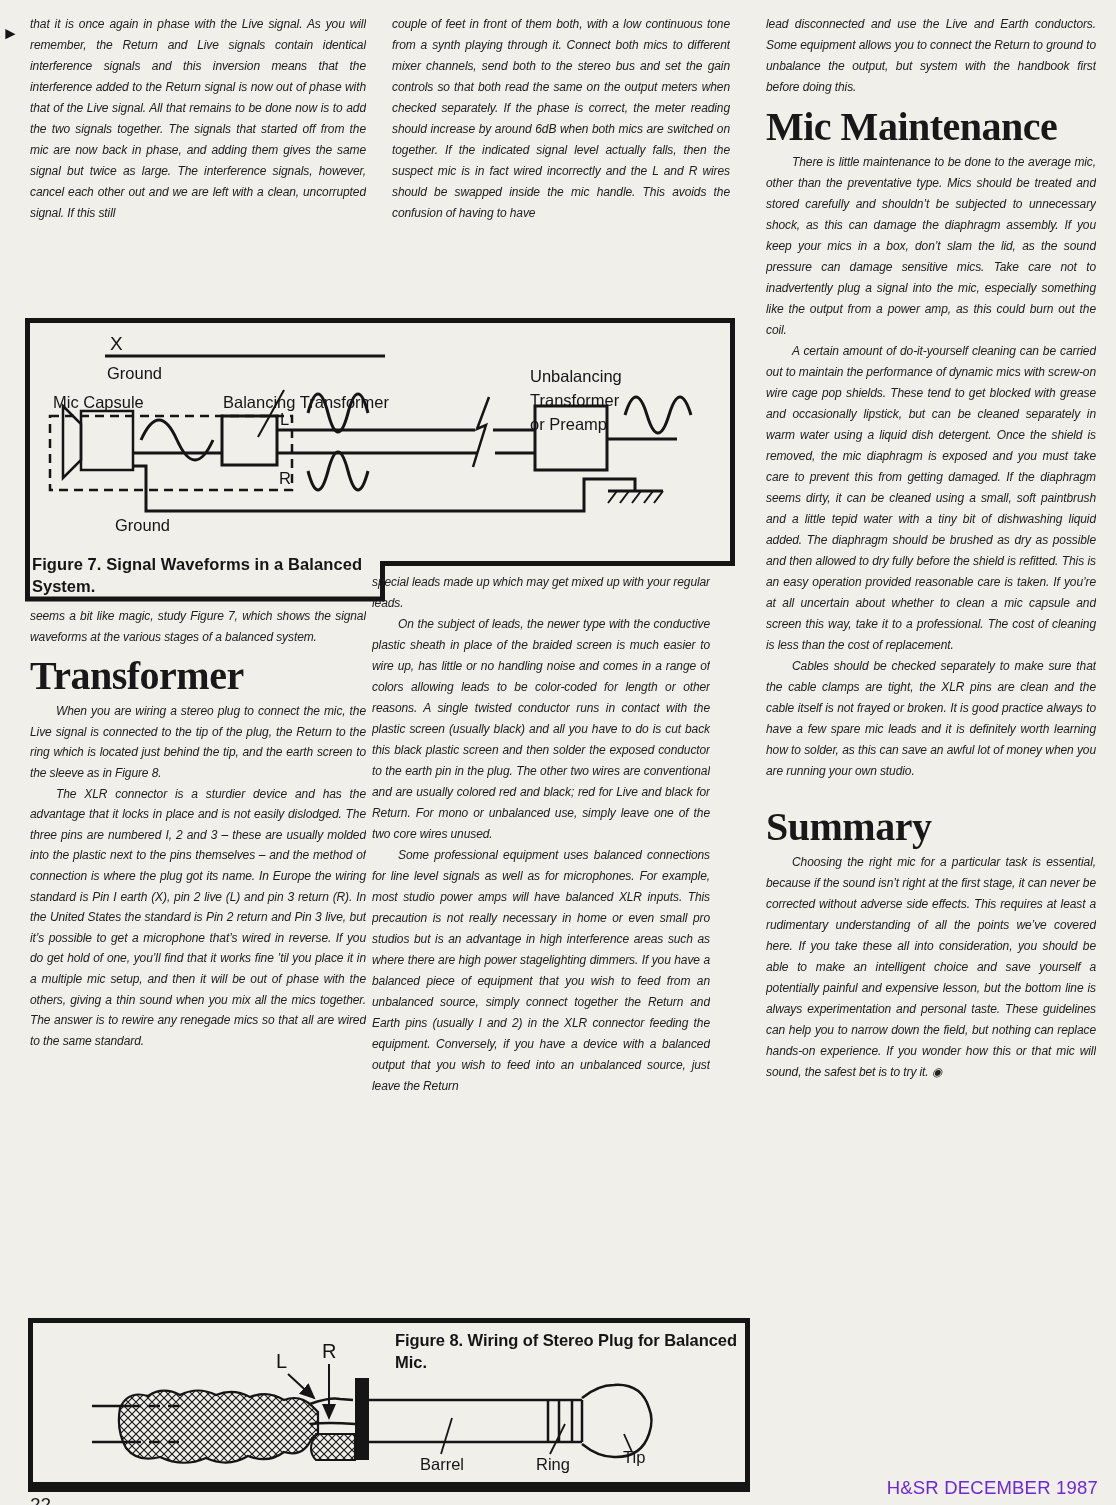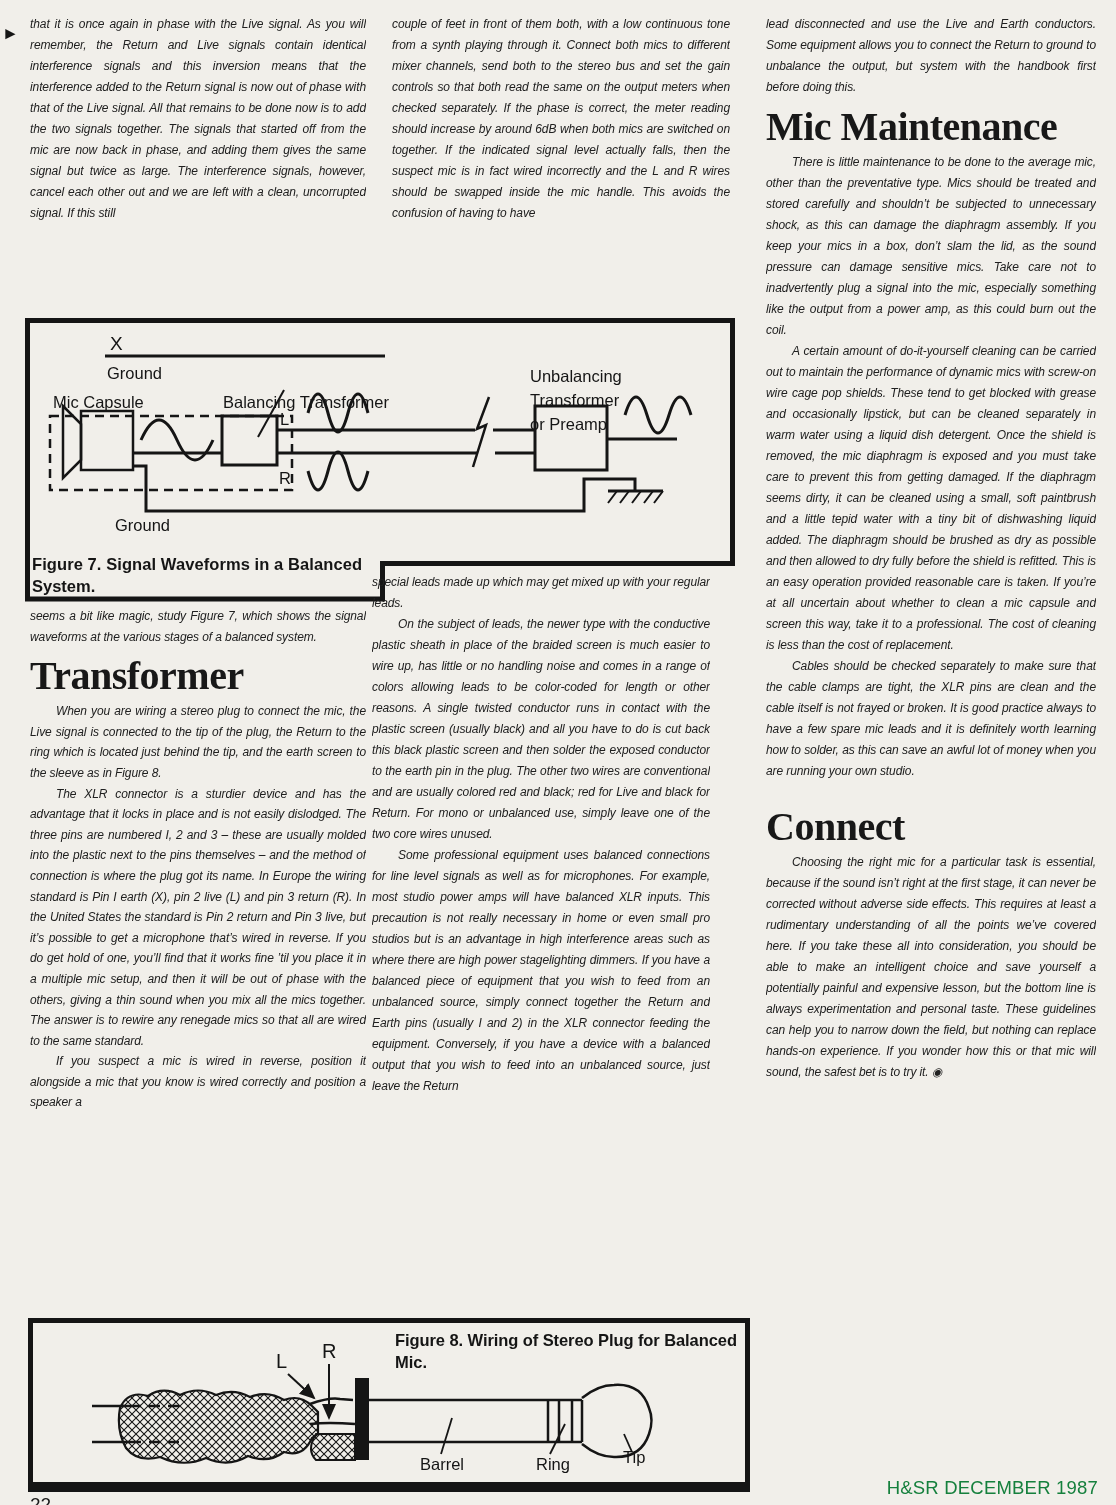--- a/index.html
+++ b/index.html
@@ -111,7 +111,7 @@
       <p class="para ind">A certain amount of do-it-yourself cleaning can be carried out to maintain the performance of dynamic mics with screw-on wire cage pop shields. These tend to get blocked with grease and occasionally lipstick, but can be cleaned separately in warm water using a liquid dish detergent. Once the shield is removed, the mic diaphragm is exposed and you must take care to prevent this from getting damaged. If the diaphragm seems dirty, it can be cleaned using a small, soft paintbrush and a little tepid water with a tiny bit of dishwashing liquid added. The diaphragm should be brushed as dry as possible and then allowed to dry fully before the shield is refitted. This is an easy operation provided reasonable care is taken. If you’re at all uncertain about whether to clean a mic capsule and screen this way, take it to a professional. The cost of cleaning is less than the cost of replacement.</p>
       <p class="para ind">Cables should be checked separately to make sure that the cable clamps are tight, the XLR pins are clean and the cable itself is not frayed or broken. It is good practice always to have a few spare mic leads and it is definitely worth learning how to solder, as this can save an awful lot of money when you are running your own studio.</p>
     </div>
-  <h2 class="mt">Connect</h2>
+  <h2 class="mt">Summary</h2>
   <div>
       <p class="para ind">Choosing the right mic for a particular task is essential, because if the sound isn’t right at the first stage, it can never be corrected without adverse side effects. This requires at least a rudimentary understanding of all the points we’ve covered here. If you take these all into consideration, you should be able to make an intelligent choice and save yourself a potentially painful and expensive lesson, but the bottom line is always experimentation and personal taste. These guidelines can help you to narrow down the field, but nothing can replace hands-on experience. If you wonder how this or that mic will sound, the safest bet is to try it. ◉</p>
     </div>

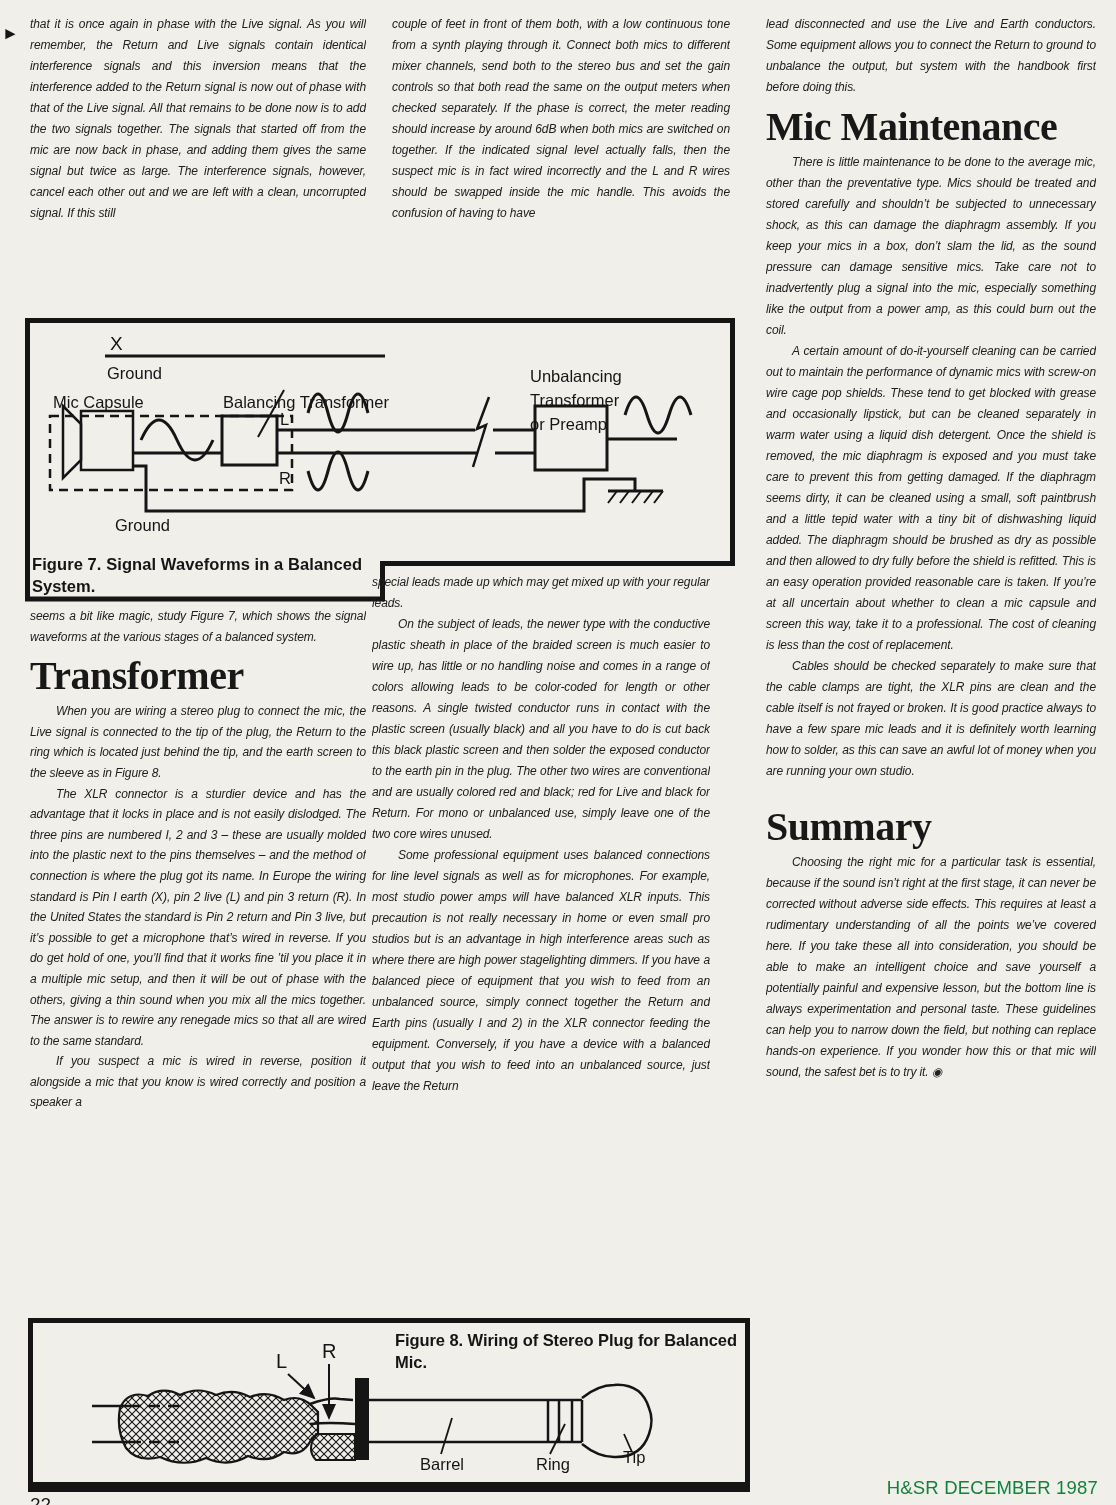--- a/index.html
+++ b/index.html
@@ -91,7 +91,6 @@
   <div>
       <p class="para ind">When you are wiring a stereo plug to connect the mic, the Live signal is connected to the tip of the plug, the Return to the ring which is located just behind the tip, and the earth screen to the sleeve as in Figure 8.</p>
       <p class="para ind">The XLR connector is a sturdier device and has the advantage that it locks in place and is not easily dislodged. The three pins are numbered I, 2 and 3 – these are usually molded into the plastic next to the pins themselves – and the method of connection is where the plug got its name. In Europe the wiring standard is Pin I earth (X), pin 2 live (L) and pin 3 return (R). In the United States the standard is Pin 2 return and Pin 3 live, but it’s possible to get a microphone that’s wired in reverse. If you do get hold of one, you’ll find that it works fine ’til you place it in a multiple mic setup, and then it will be out of phase with the others, giving a thin sound when you mix all the mics together. The answer is to rewire any renegade mics so that all are wired to the same standard.</p>
-      <p class="para ind">If you suspect a mic is wired in reverse, position it alongside a mic that you know is wired correctly and position a speaker a</p>
     </div>
 </div>
 

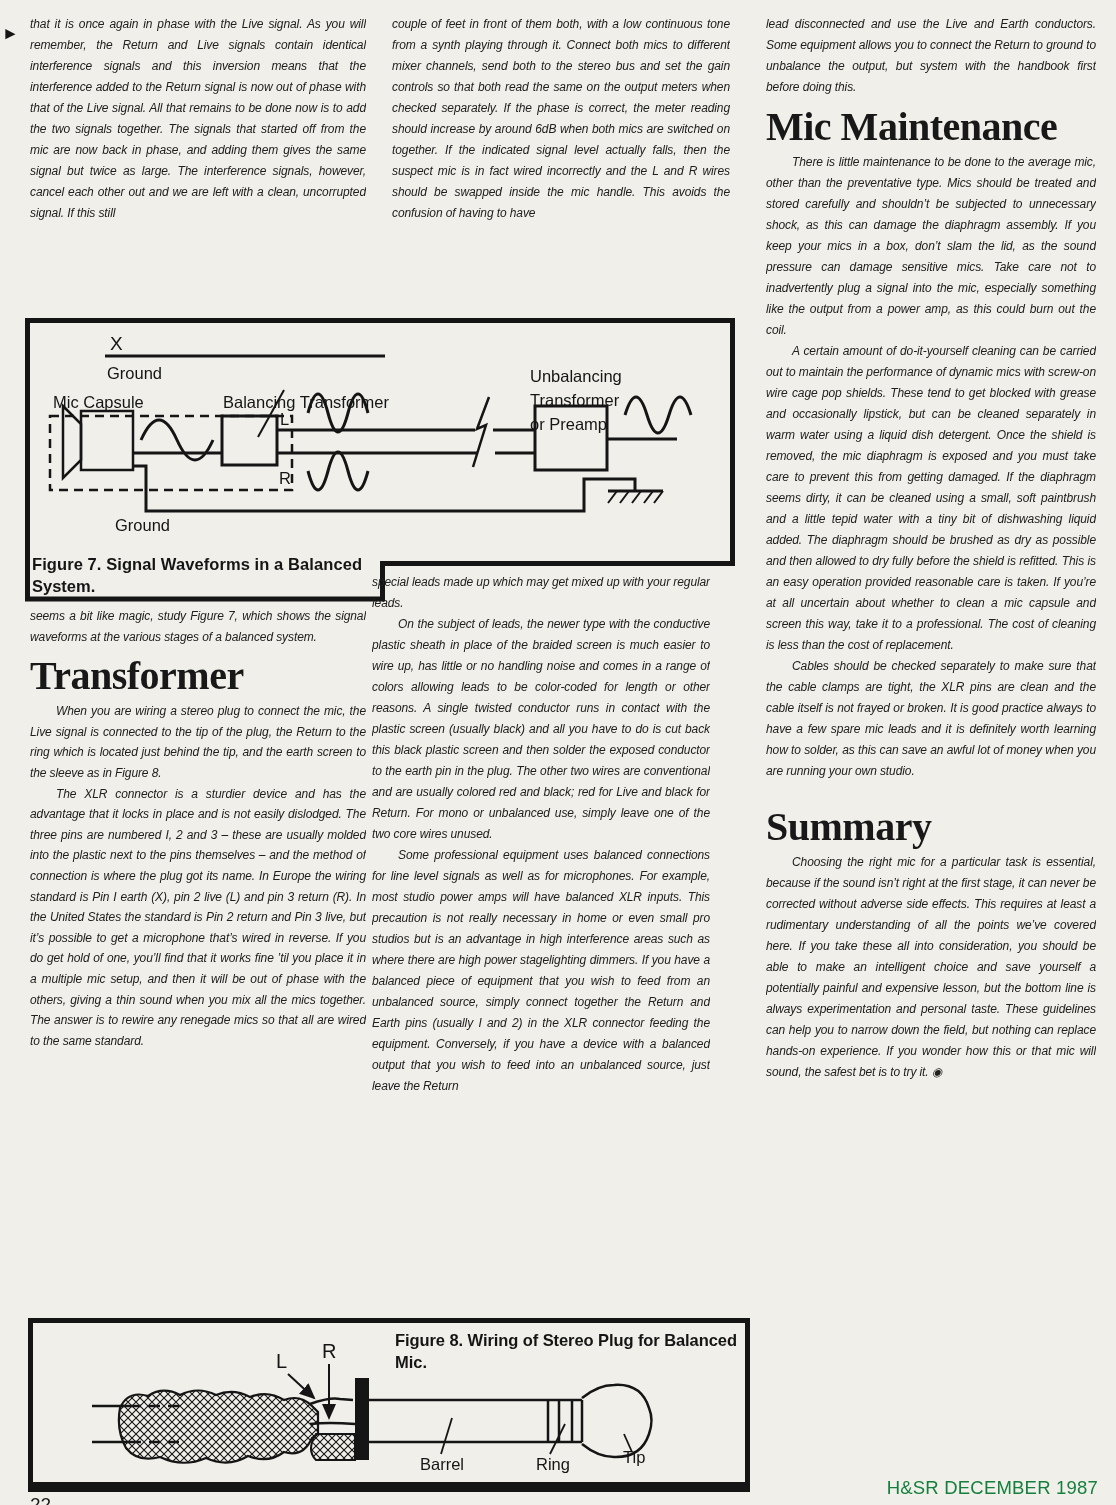--- a/index.html
+++ b/index.html
@@ -20,7 +20,7 @@
   .marker{position:absolute;left:2px;top:24px;font-size:17px;color:#151515;}
   .footer{
     position:absolute;left:766px;top:1477px;width:332px;text-align:right;
-    font-size:18.5px;color:#15803d;letter-spacing:0.2px;
+    font-size:18.5px;color:#6d28d9;letter-spacing:0.2px;
   }
   .pagenum{position:absolute;left:30px;top:1494px;font-size:19px;color:#1b1b1b;}
   svg{position:absolute;}

